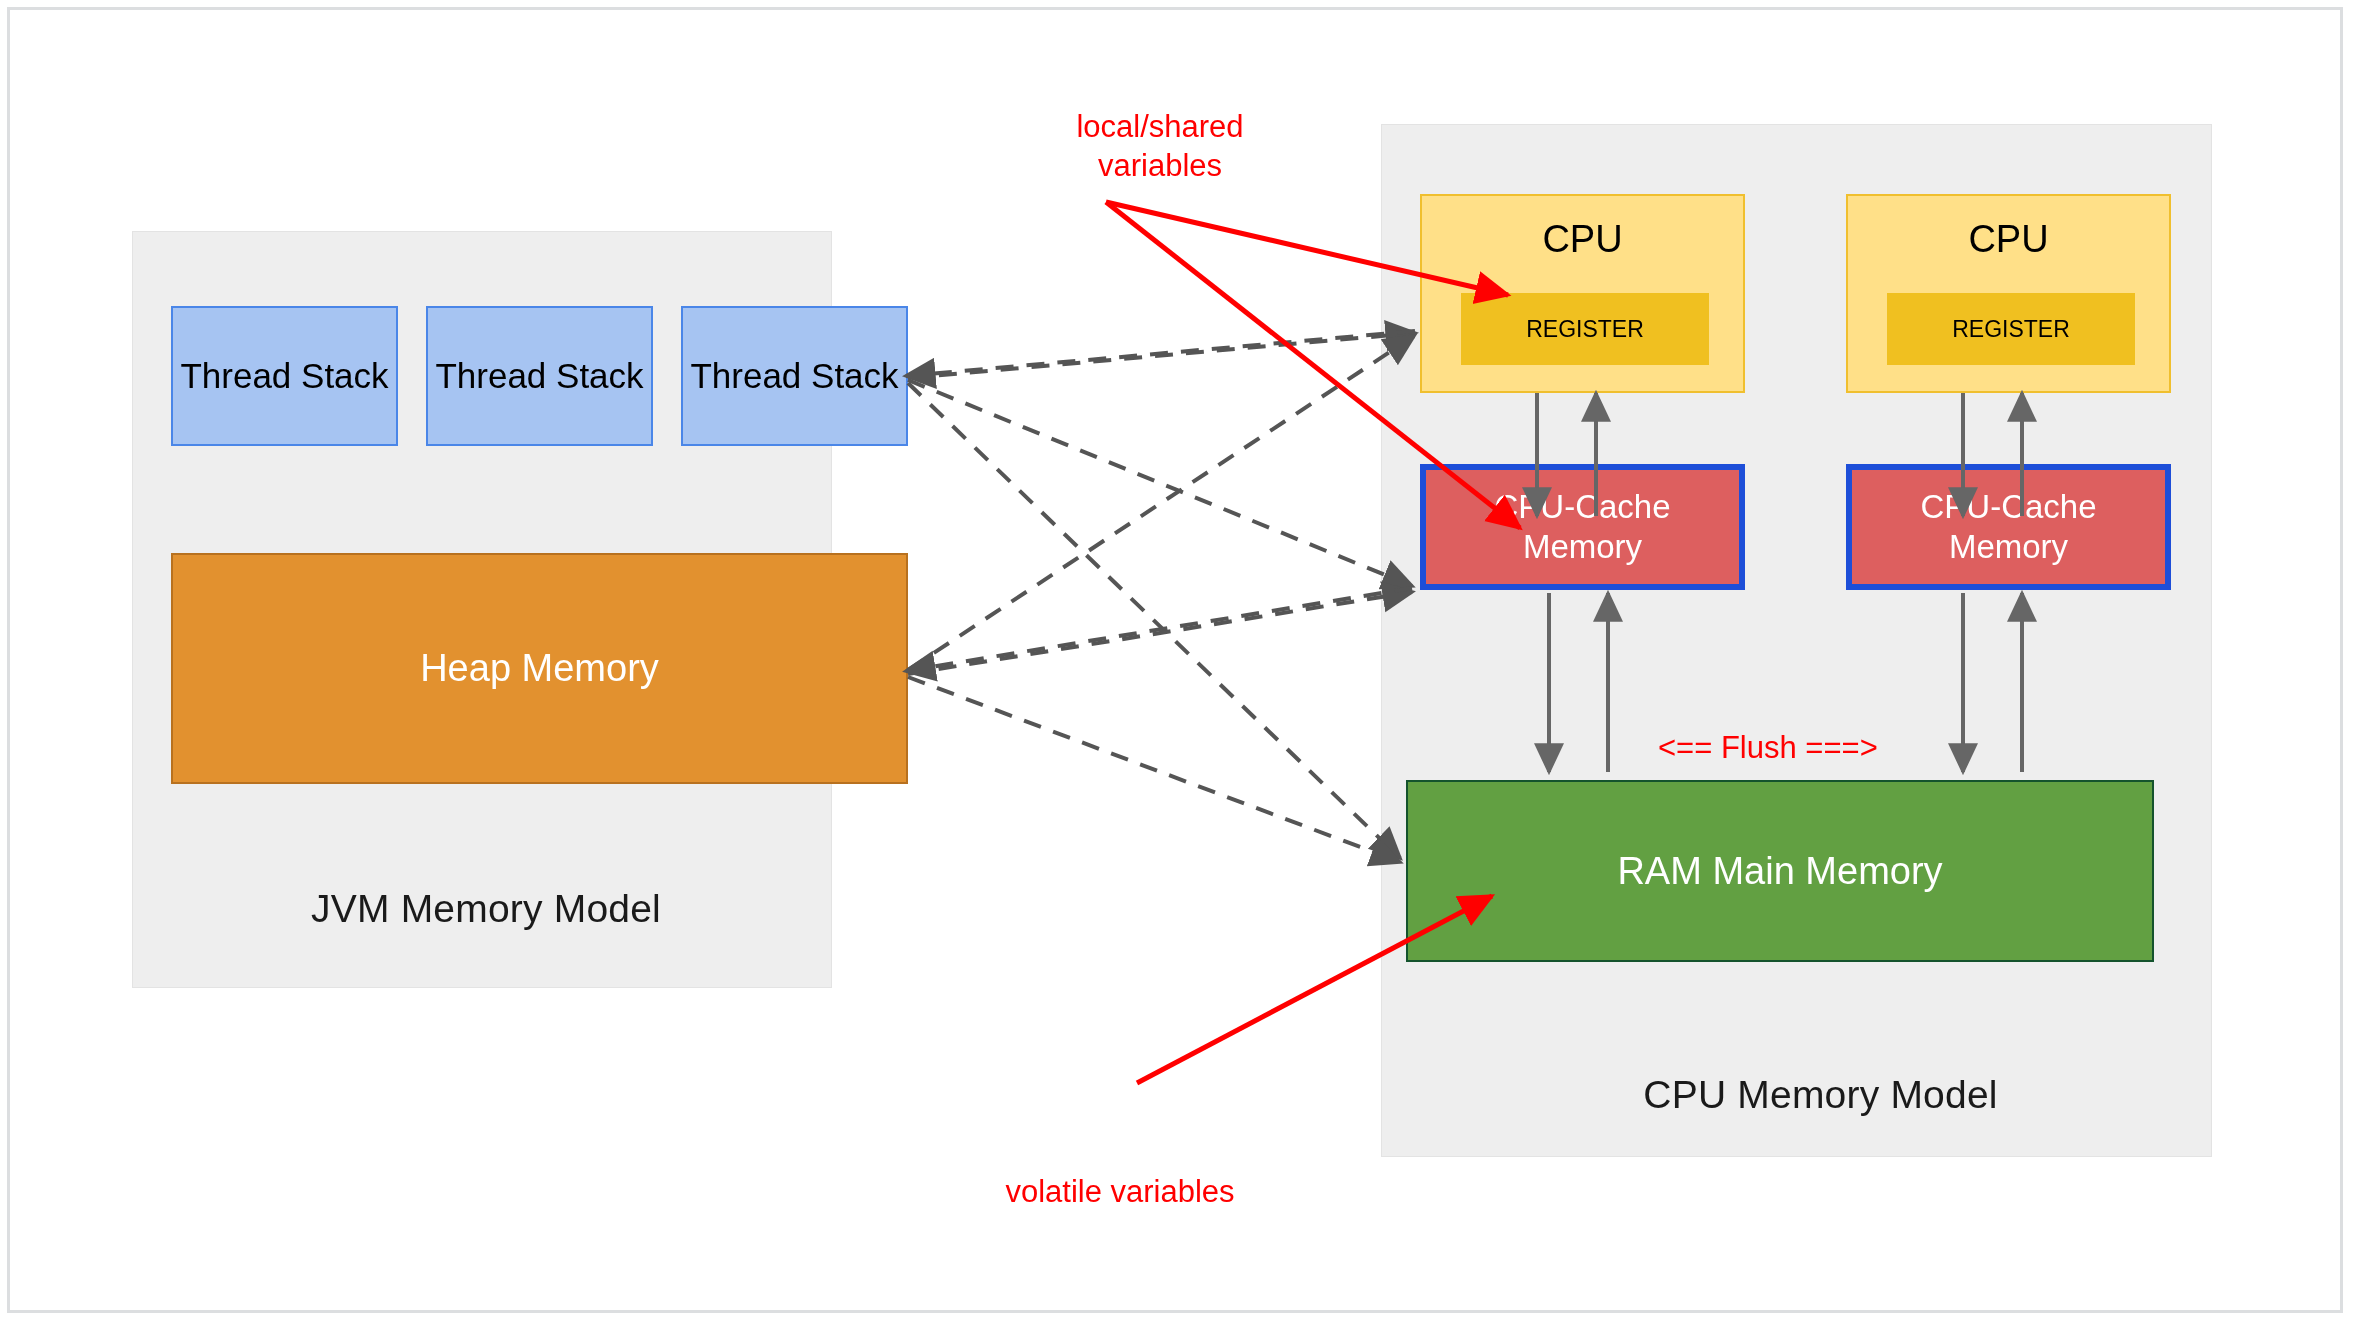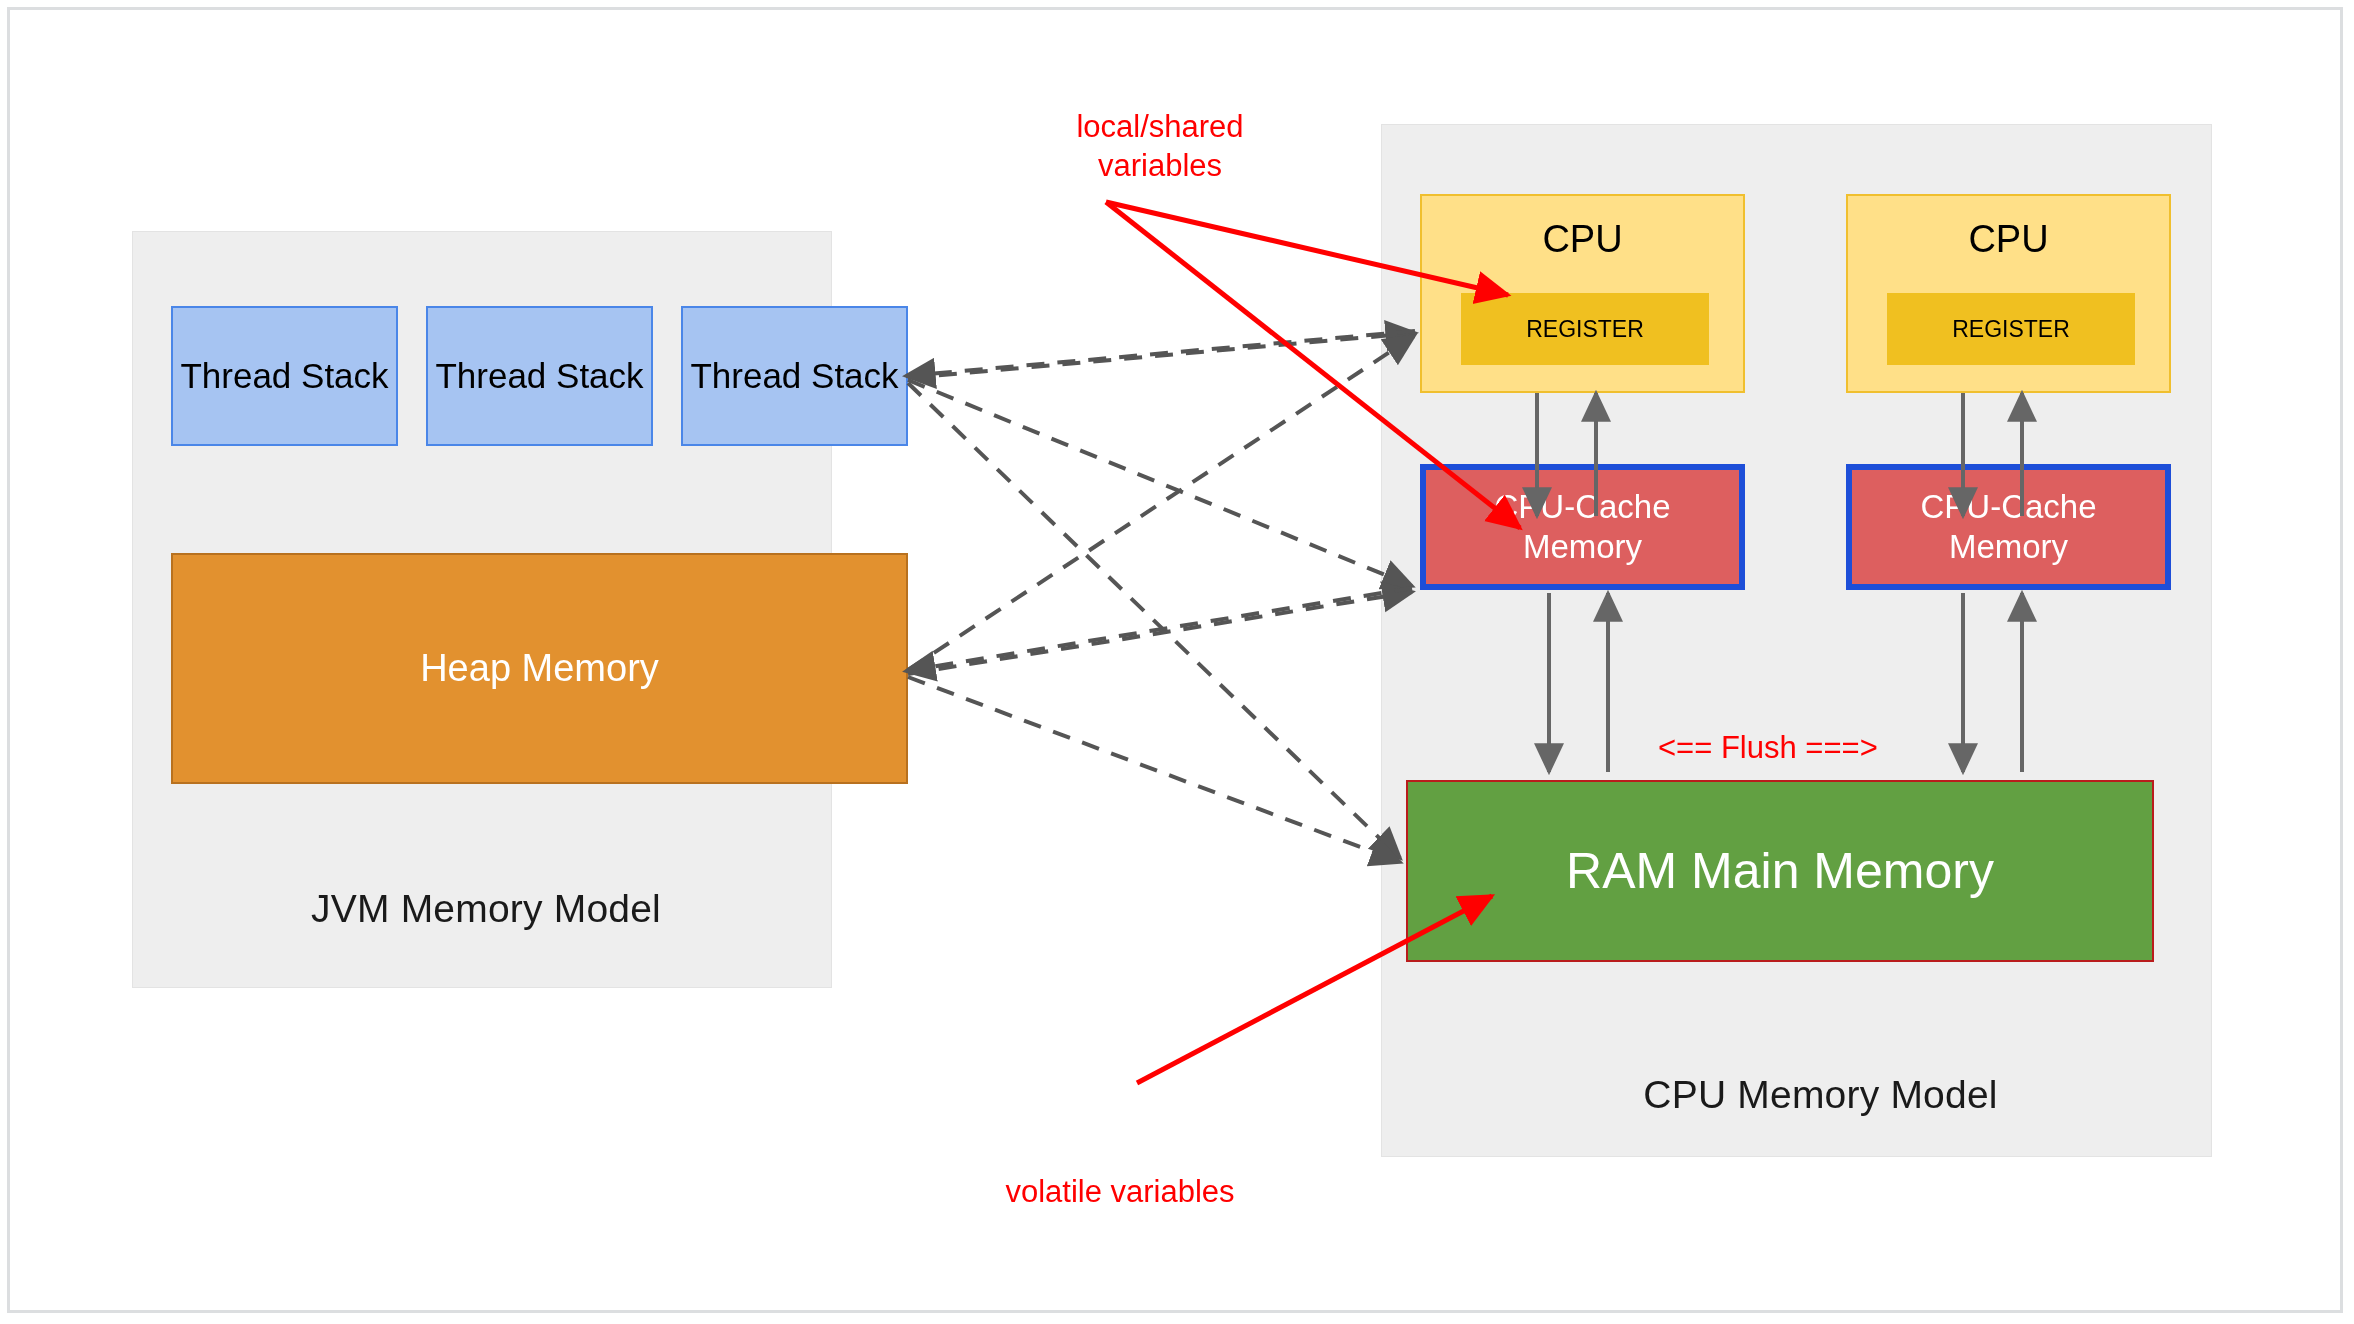--- a/index.html
+++ b/index.html
@@ -125,13 +125,13 @@
   #ram {
     position: absolute;
     background: #62a042;
-    border: 2px solid #b91c1c;
+    border: 2px solid #14532d;
     box-sizing: border-box;
     display: flex;
     align-items: center;
     justify-content: center;
     color: #ffffff;
-    font-size: 50px;
+    font-size: 38px;
   }
 
   .red-note {

